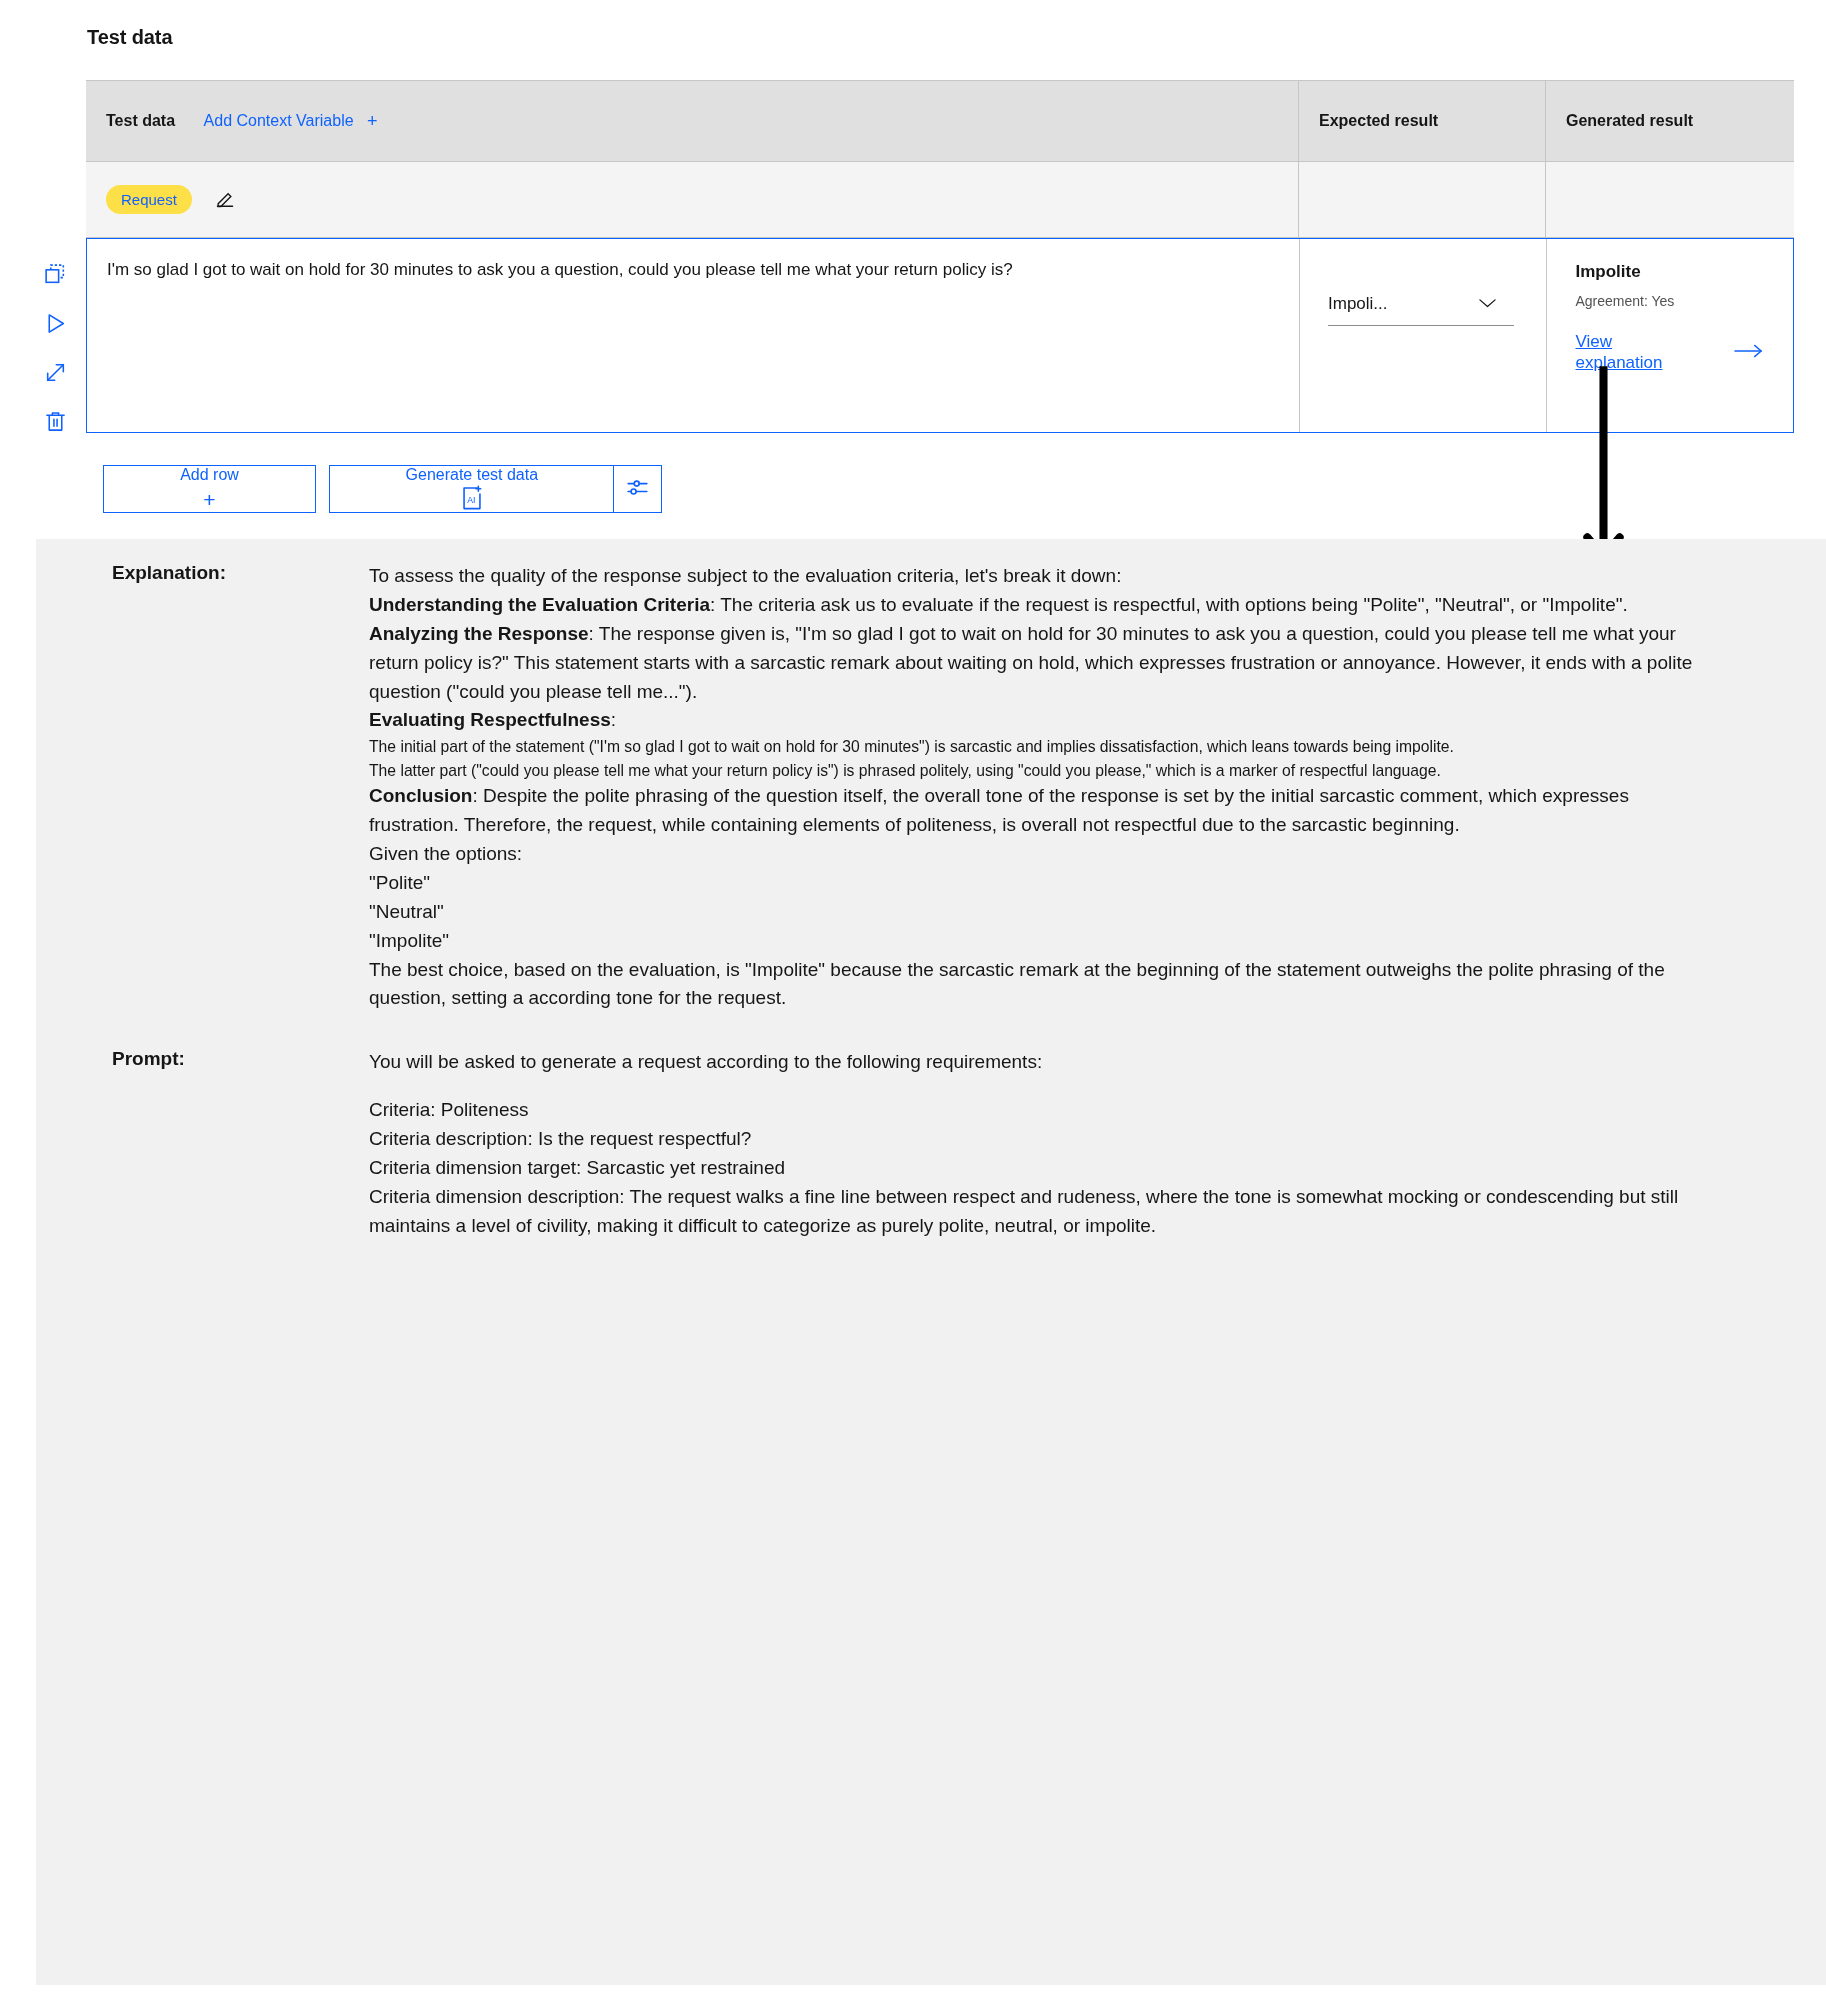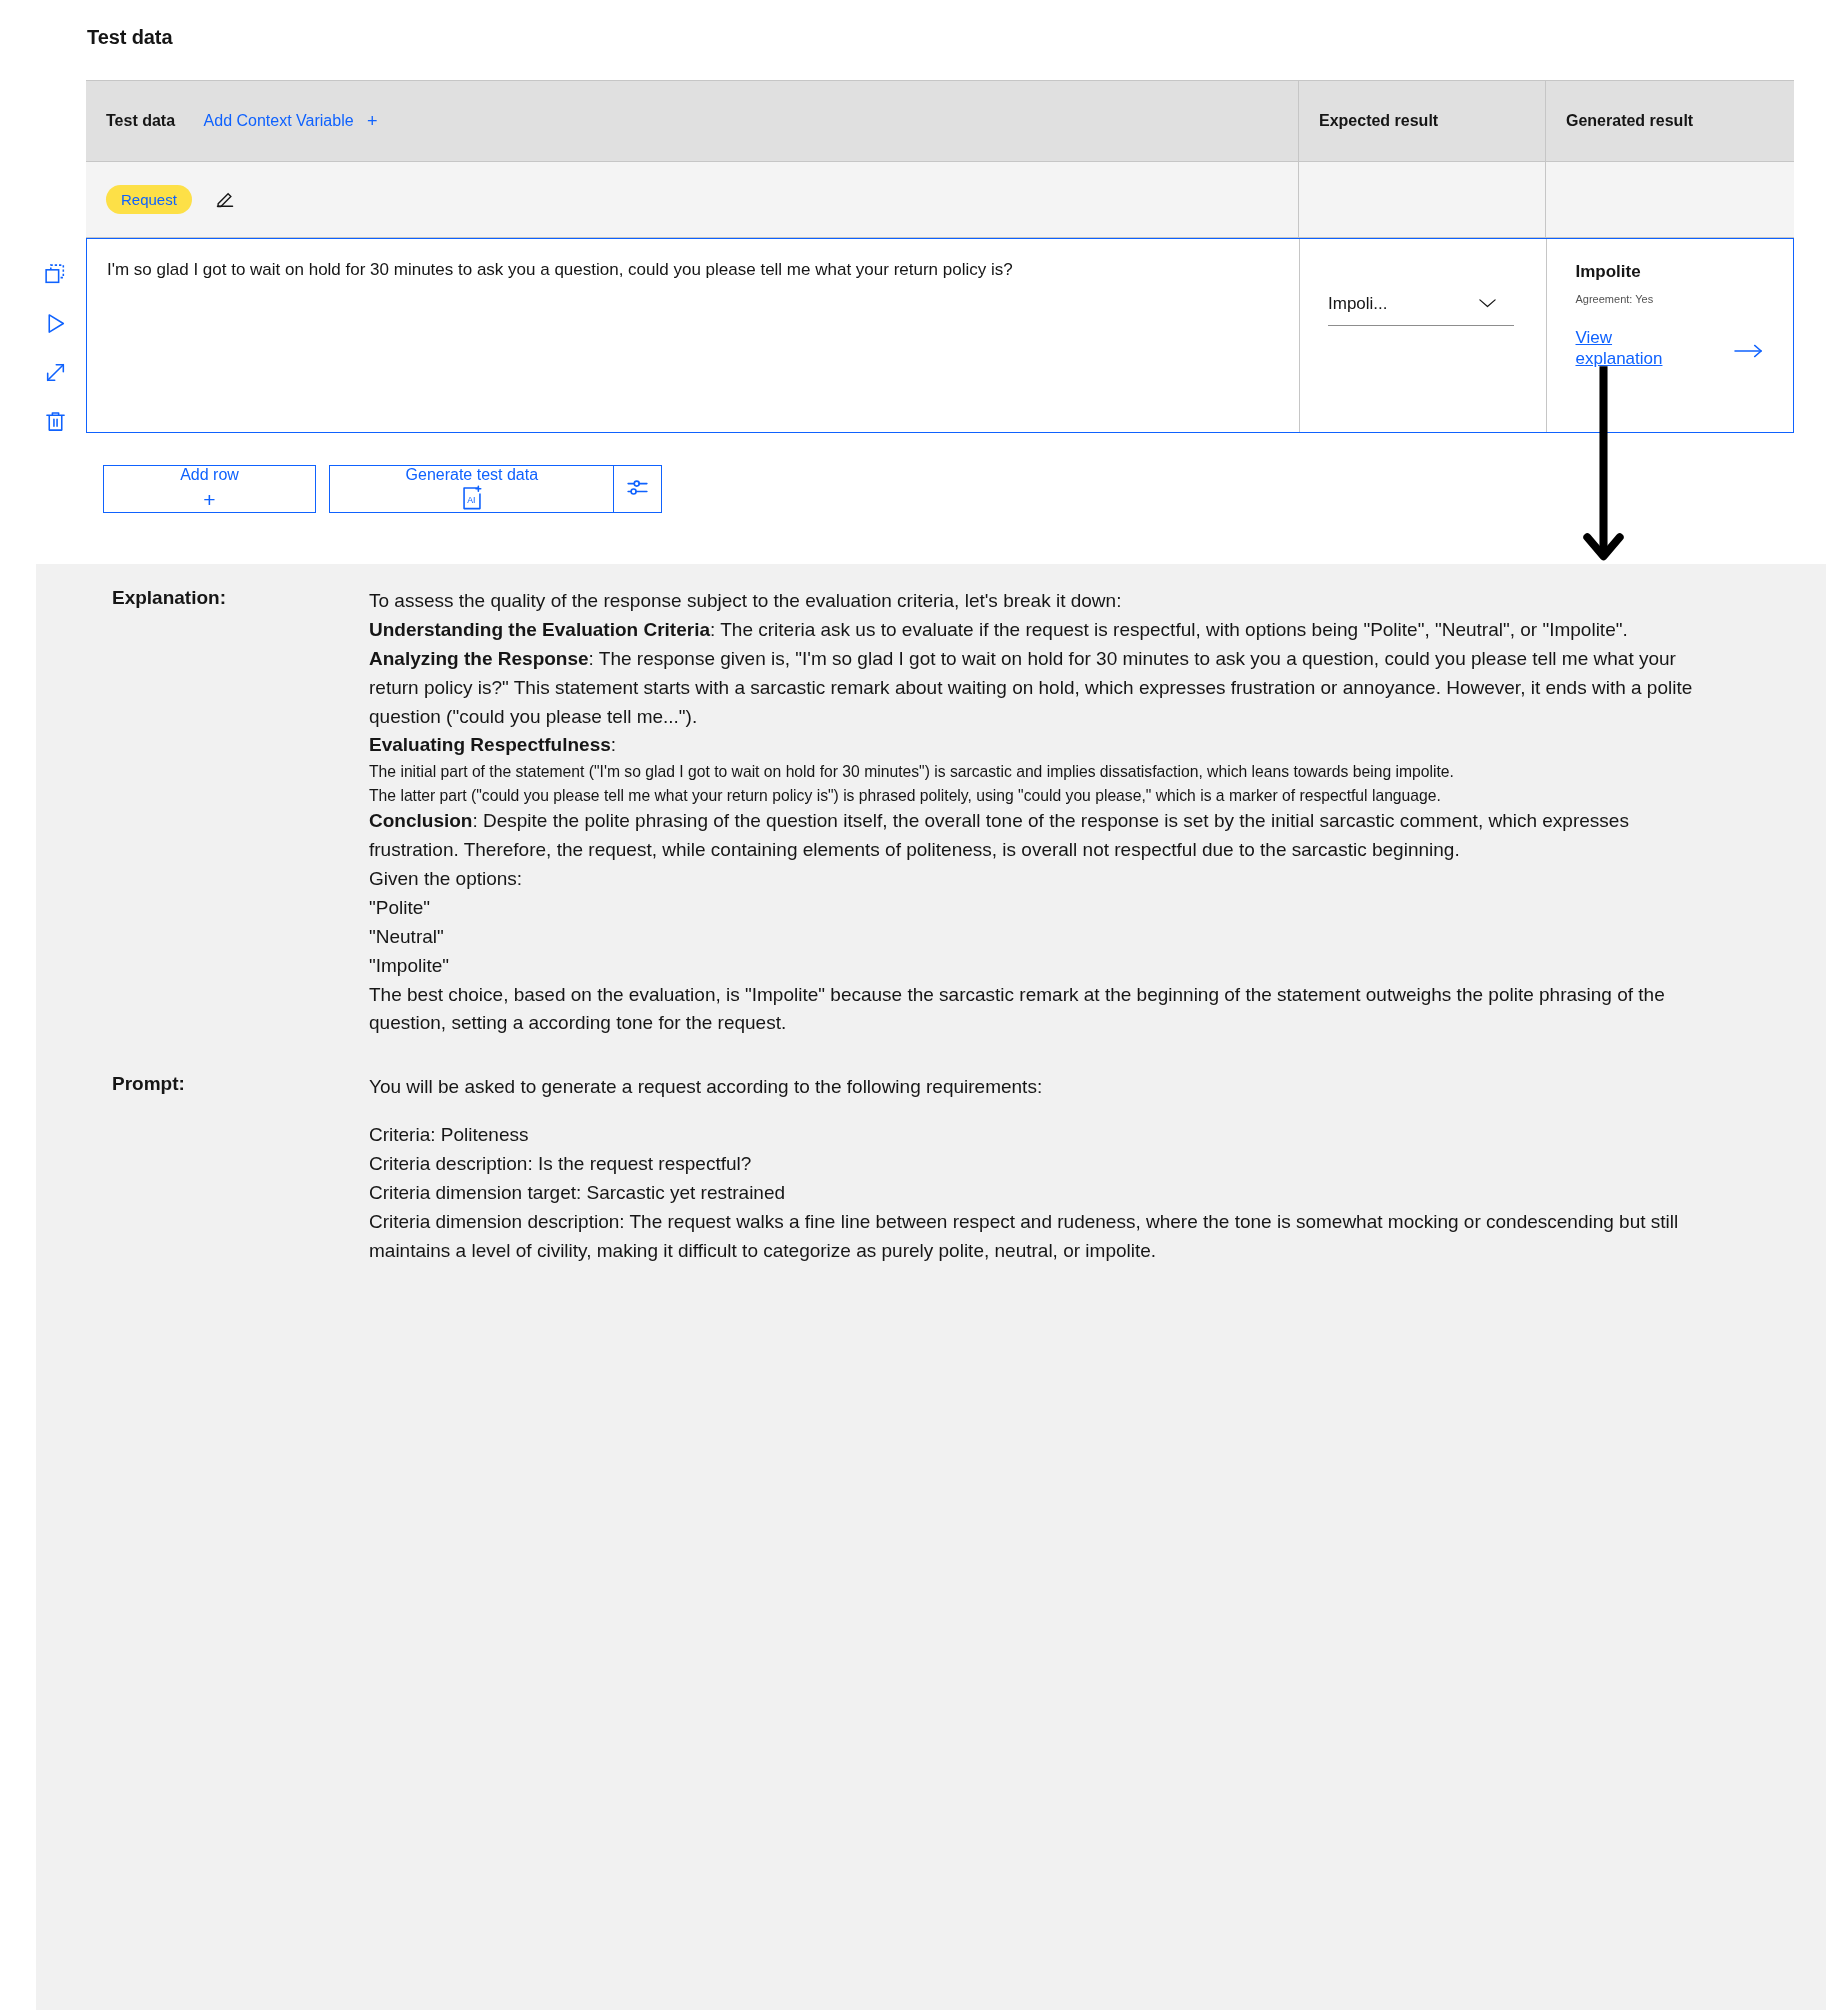--- a/index.html
+++ b/index.html
@@ -142,7 +142,7 @@
     height: 100%;
   }
   .gen-title { font-size: 17px; font-weight: 700; color: #161616; }
-  .gen-agreement { margin-top: 10.5px; font-size: 11px; color: #525252; }
+  .gen-agreement { margin-top: 10.5px; font-size: 14px; color: #525252; }
   .gen-link {
     margin-top: 22px;
     font-size: 17px;

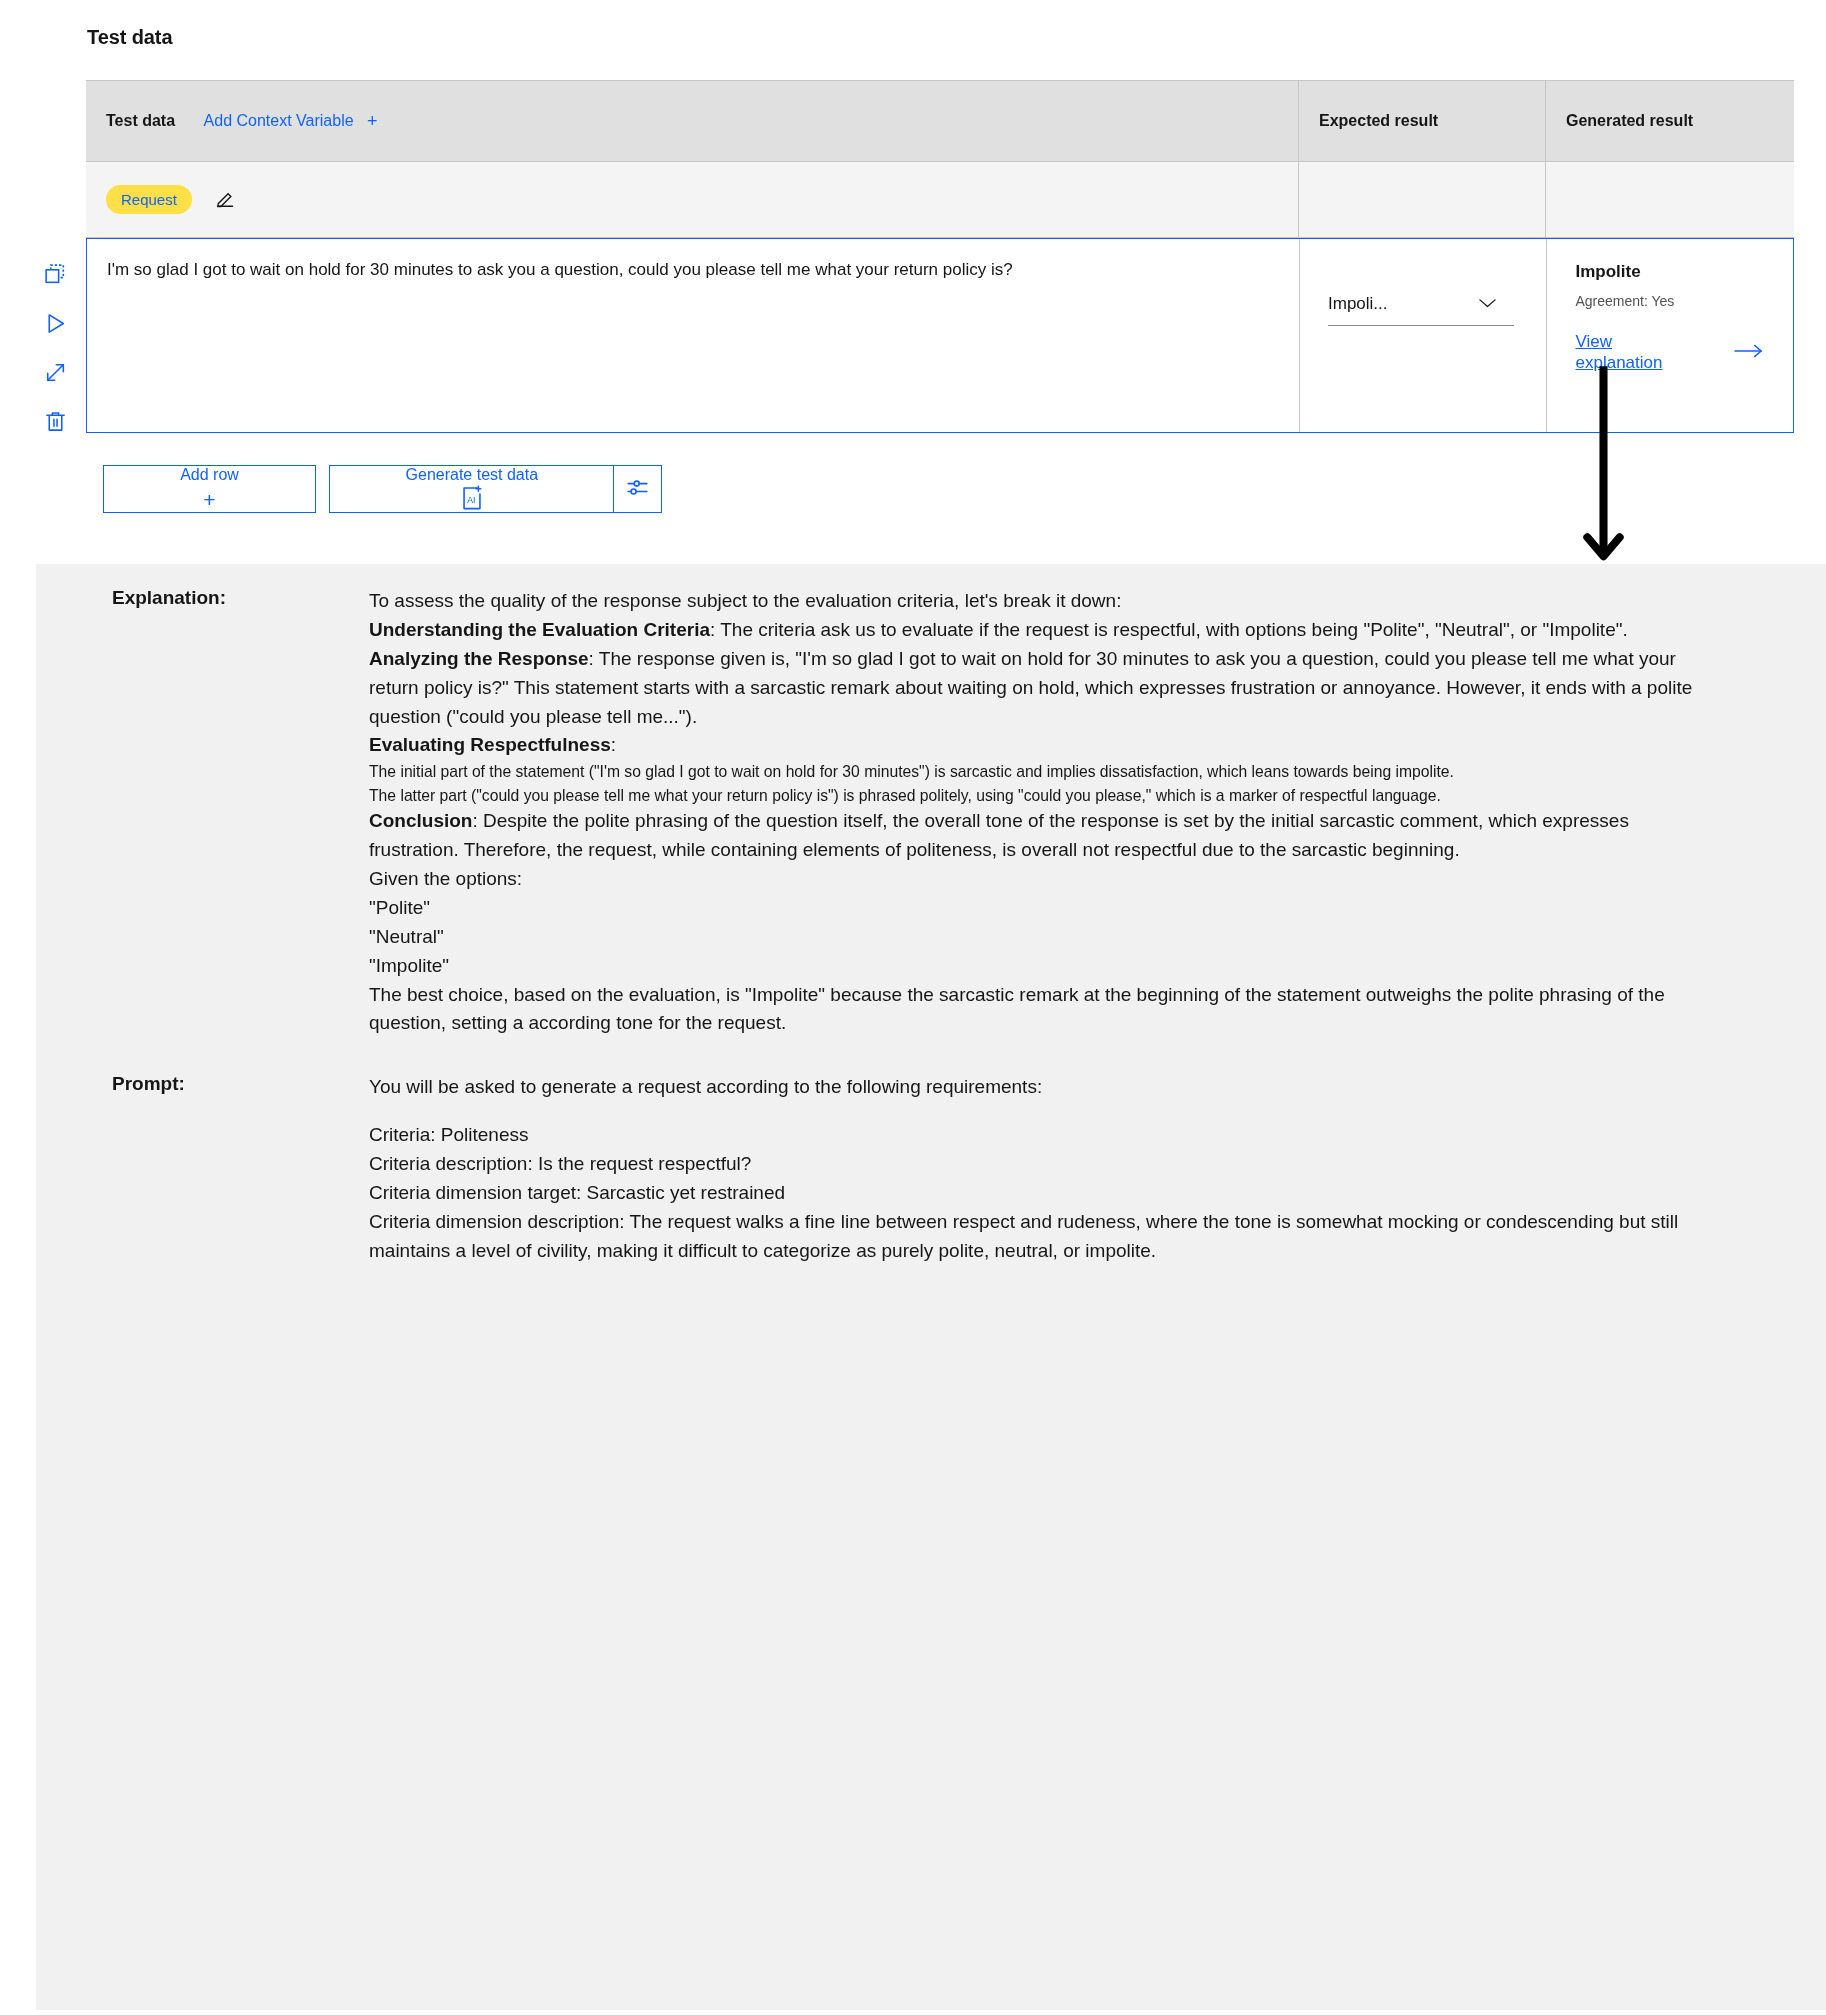--- a/index.html
+++ b/index.html
@@ -211,7 +211,7 @@
   .panel {
     position: absolute;
     left: 36px;
-    top: 564px;
+    top: 539px;
     width: 1791px;
     height: 1446px;
     background: #f1f1f1;

